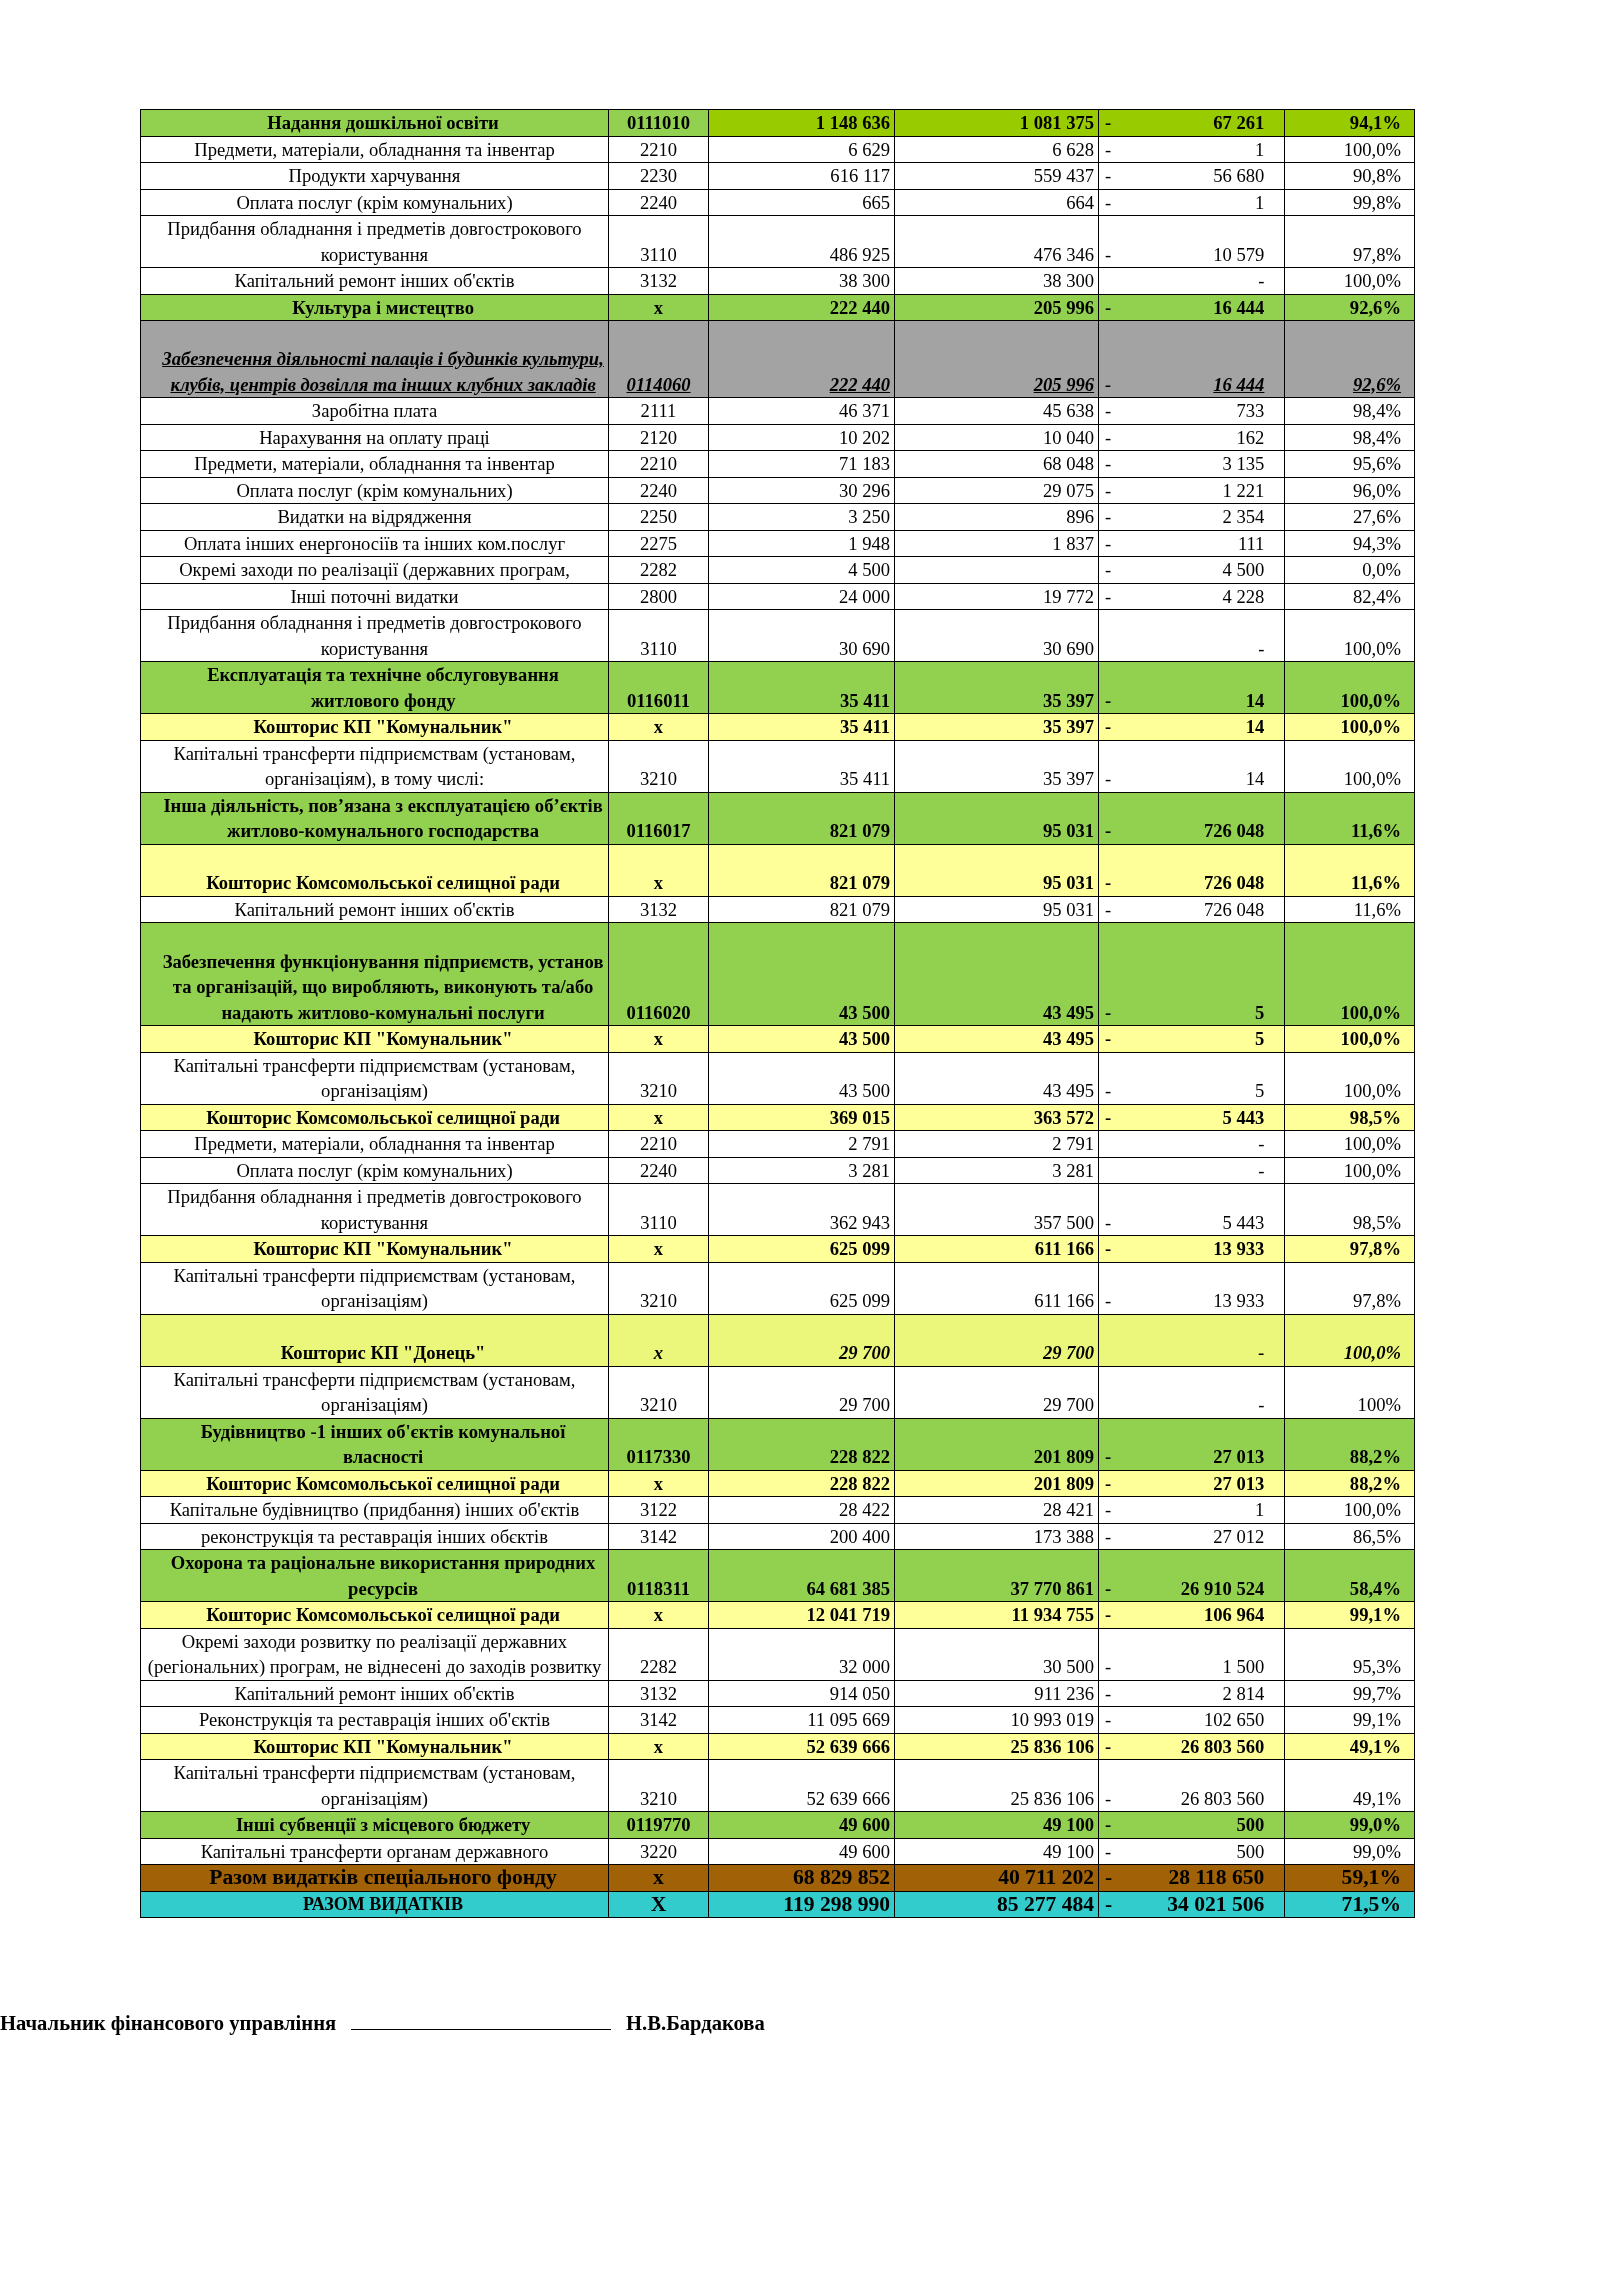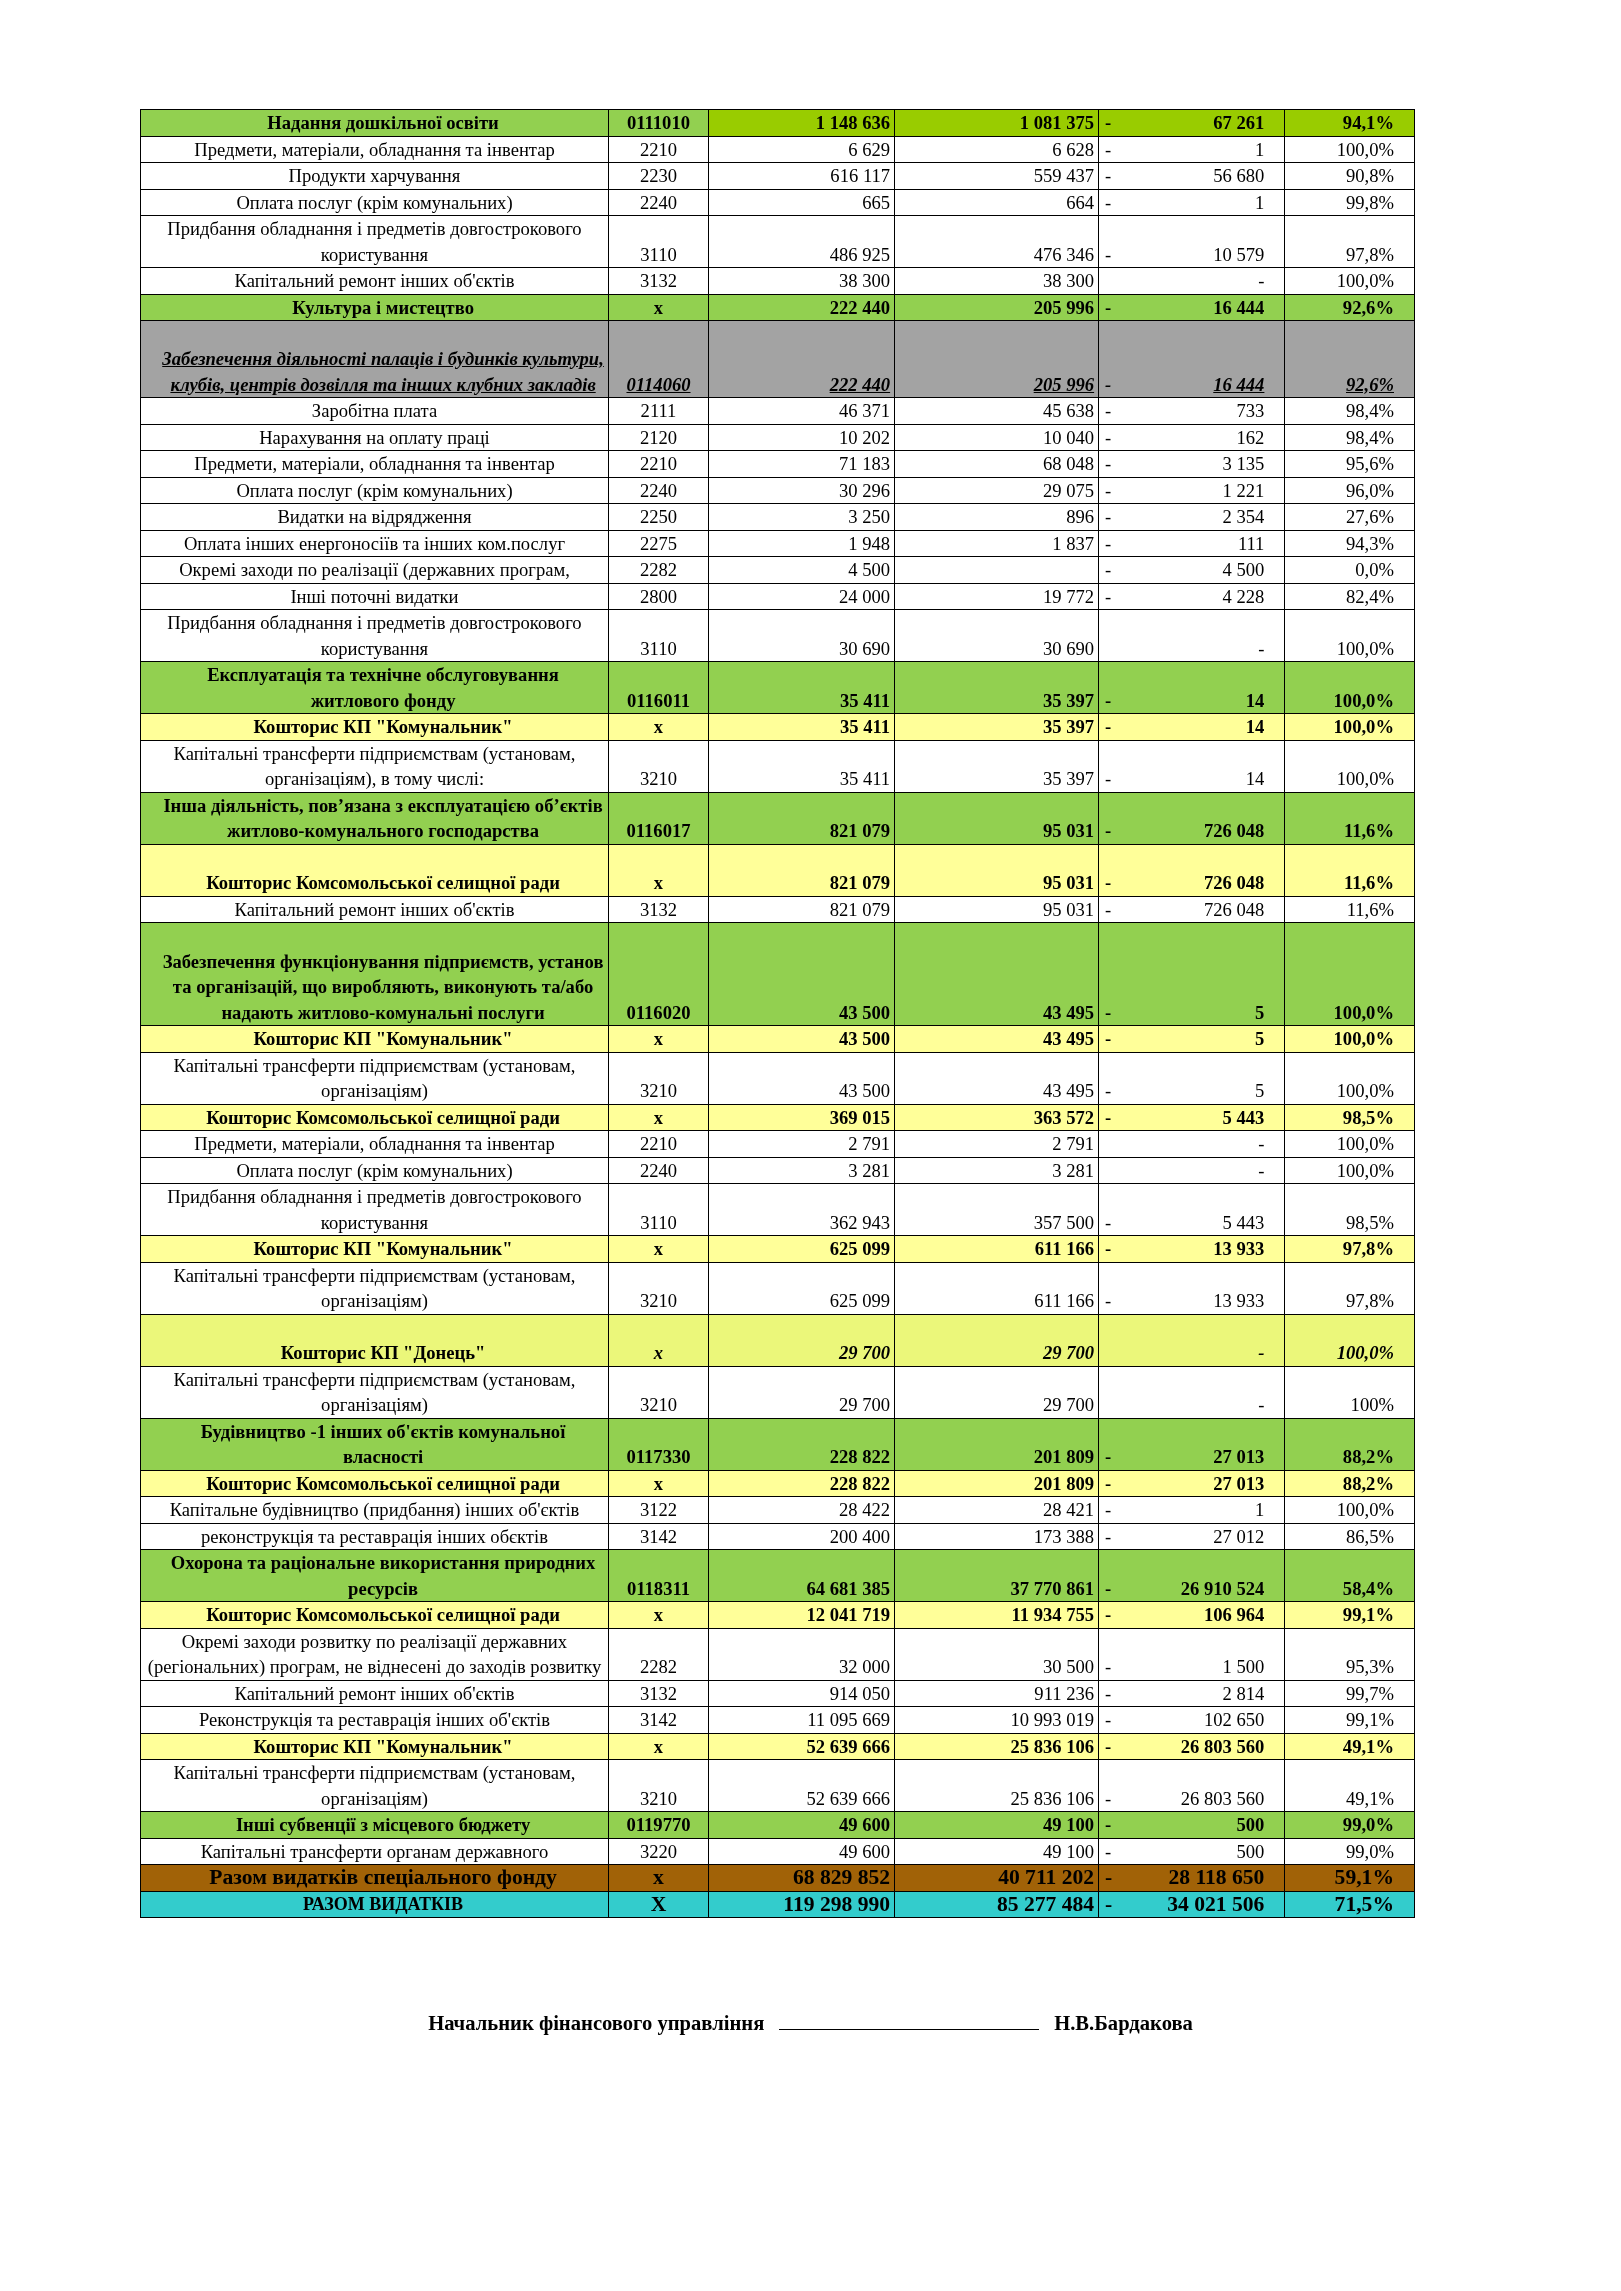--- a/index.html
+++ b/index.html
@@ -16,7 +16,7 @@
   td.label { text-align: left; }
   td.code { text-align: center; margin-top: 28px; }
   td.num { text-align: right; }
-  td.pct { text-align: right; padding-right: 20px; }
+  td.pct { text-align: right; padding-right: 13px; }
   td.diff { position: relative; text-align: right; padding-right: 19.6px; }
   td.diff .sign { position: absolute; left: 5.9px; bottom: 0; }
   tr.bold td { font-weight: bold; }

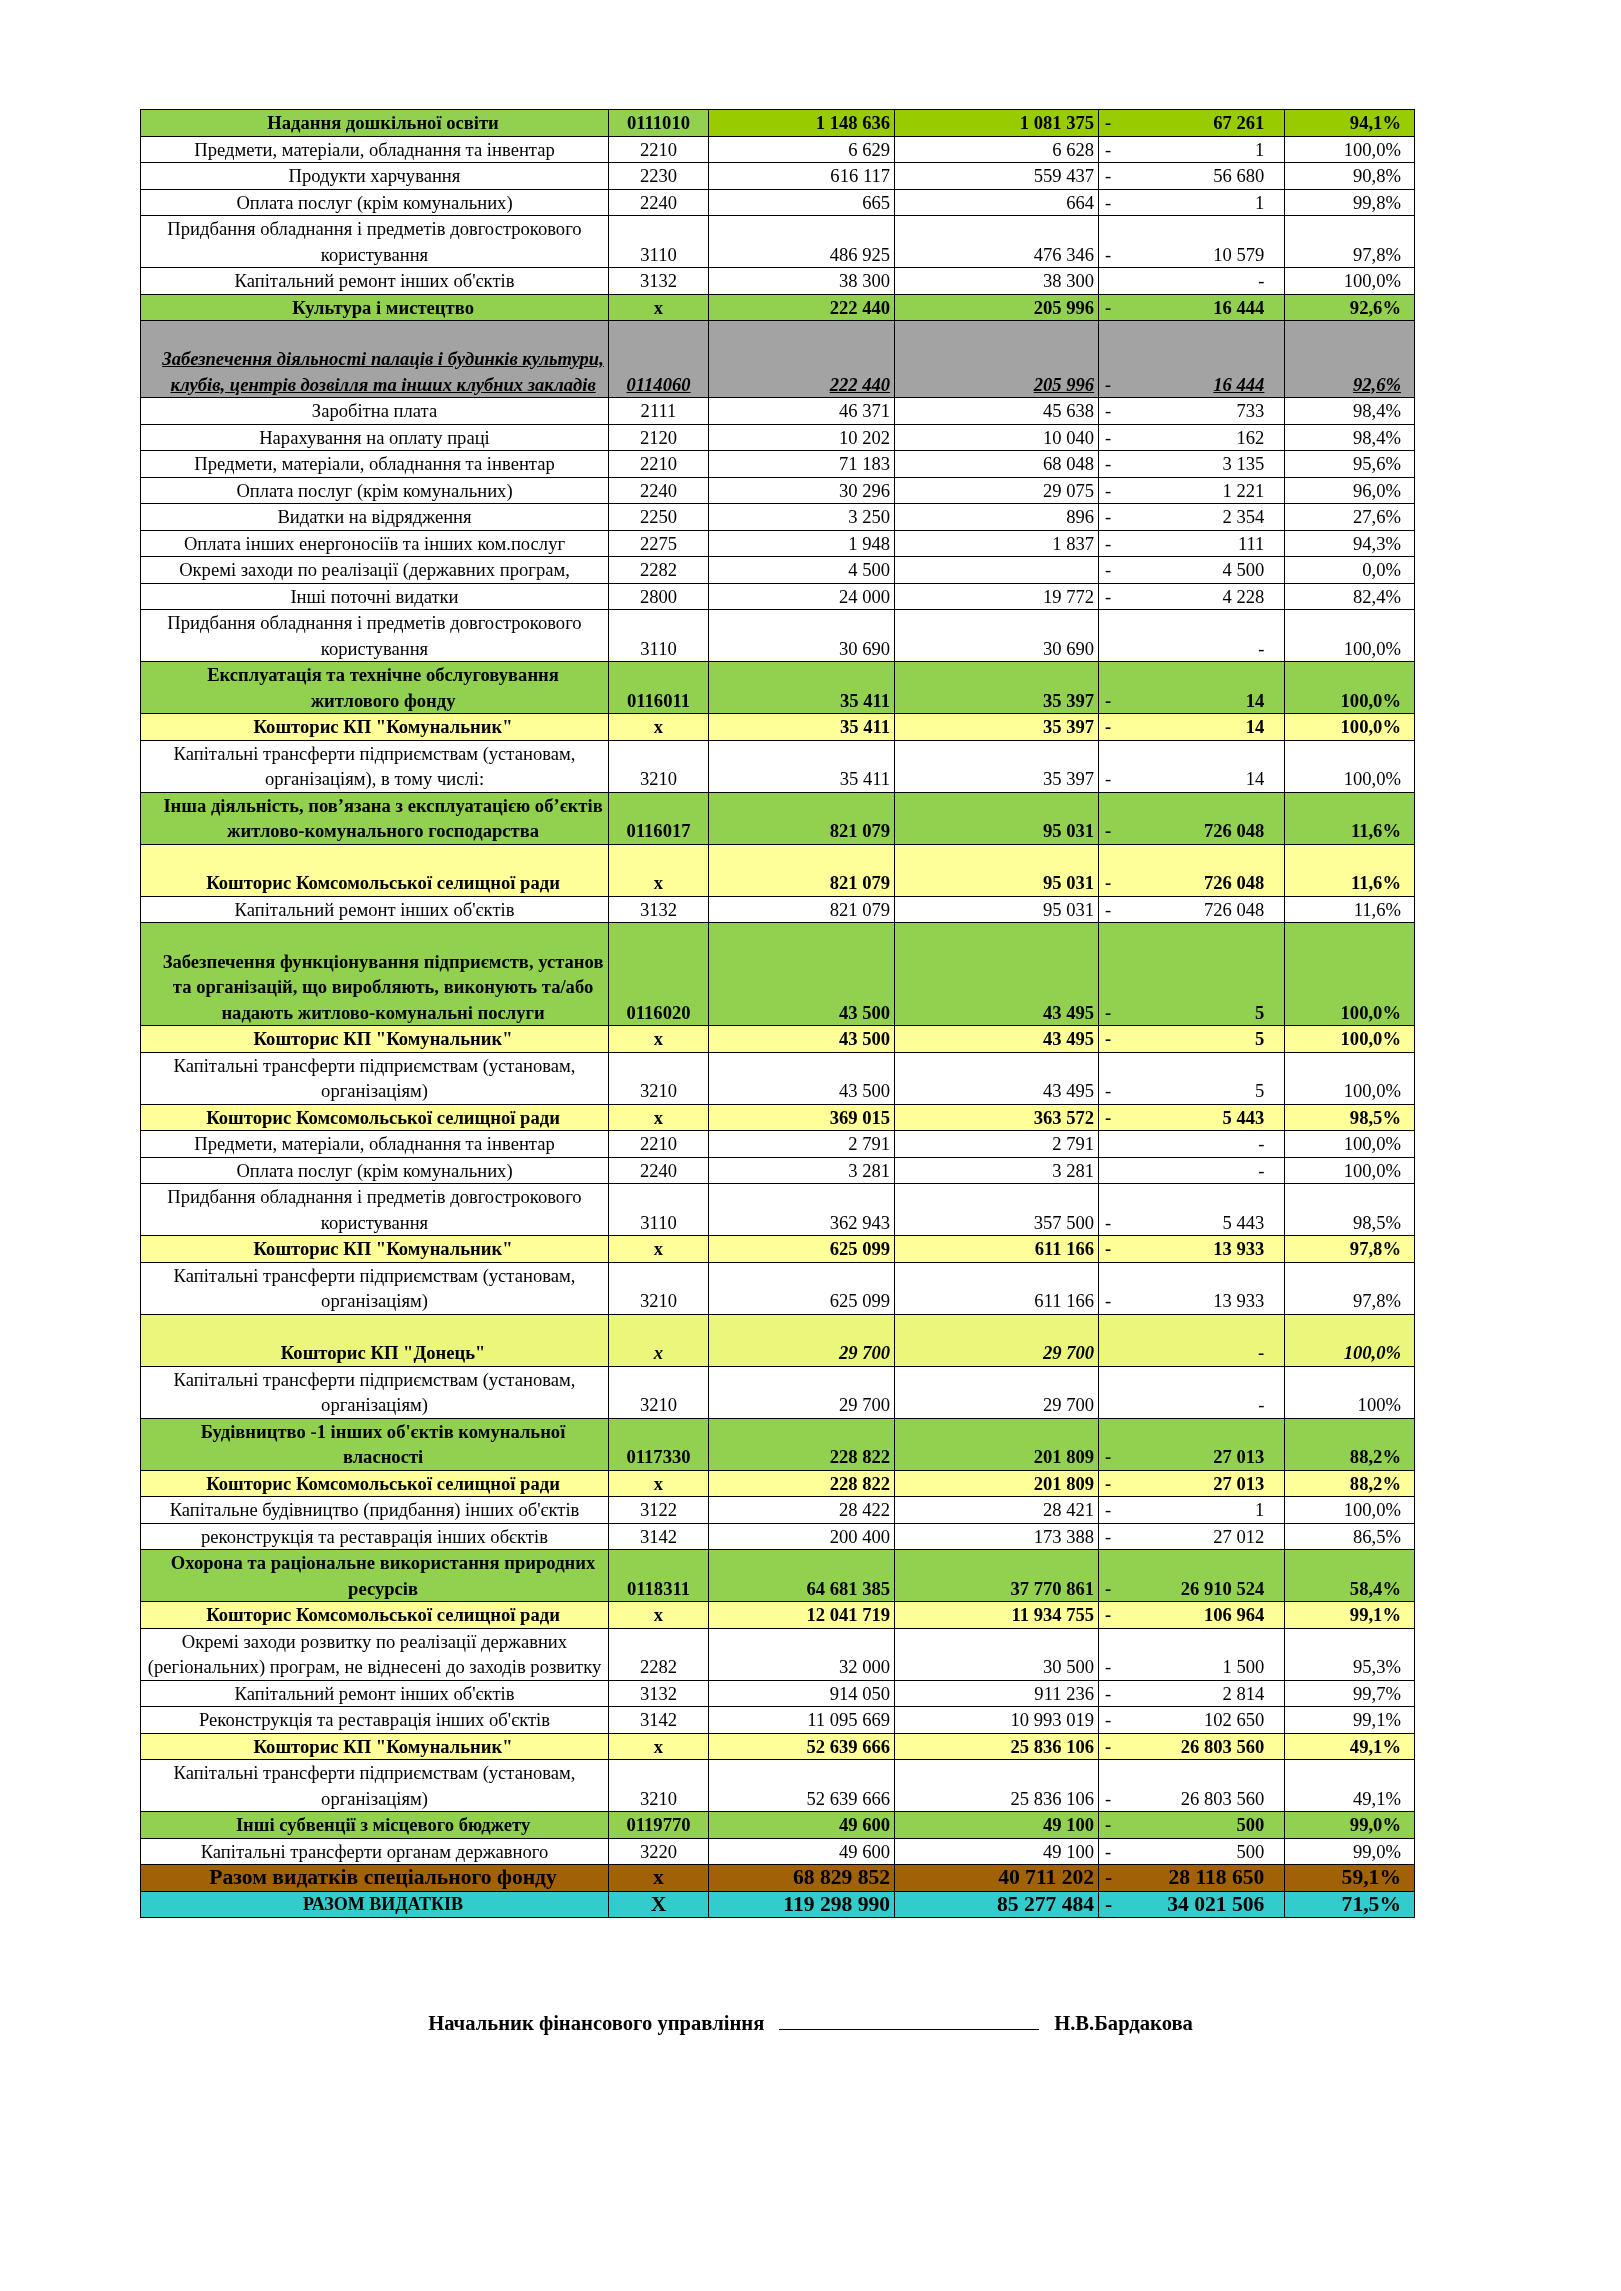--- a/index.html
+++ b/index.html
@@ -37,7 +37,7 @@
   .h3 td { height: 76px; }
   .h4 td { height: 102px; }
   .tall1 td { height: 29px; }
-  .signature { position: absolute; top: 2009px; left: 0; width: 1621px; text-align: center; font-weight: bold; font-size: 20.6px; }
+  .signature { position: absolute; top: 2009px; left: 0; width: 1621px; font-weight: bold; font-size: 20.6px; }
   .signature .line { display: inline-block; width: 260px; border-bottom: 1.5px solid #000; margin: 0 9.8px; height: 19.6px; vertical-align: baseline; }
 </style>
 </head>

